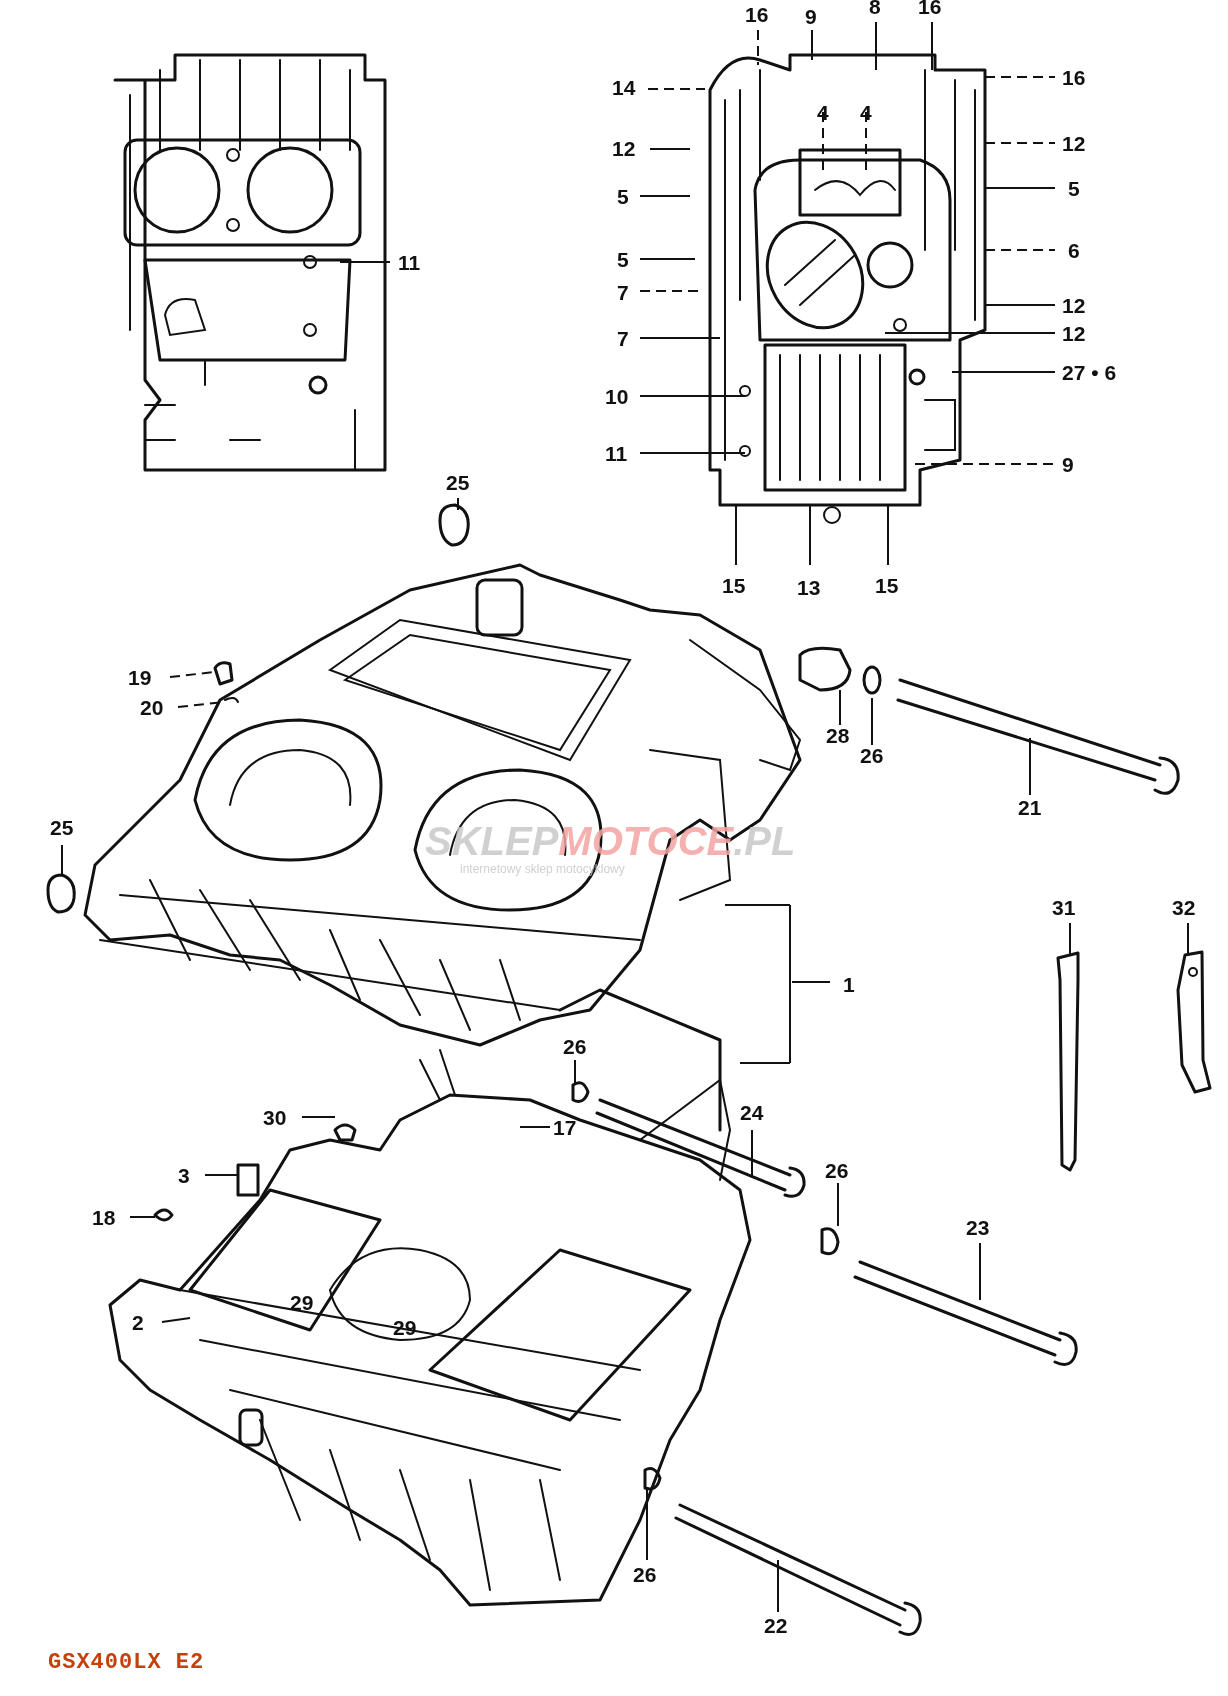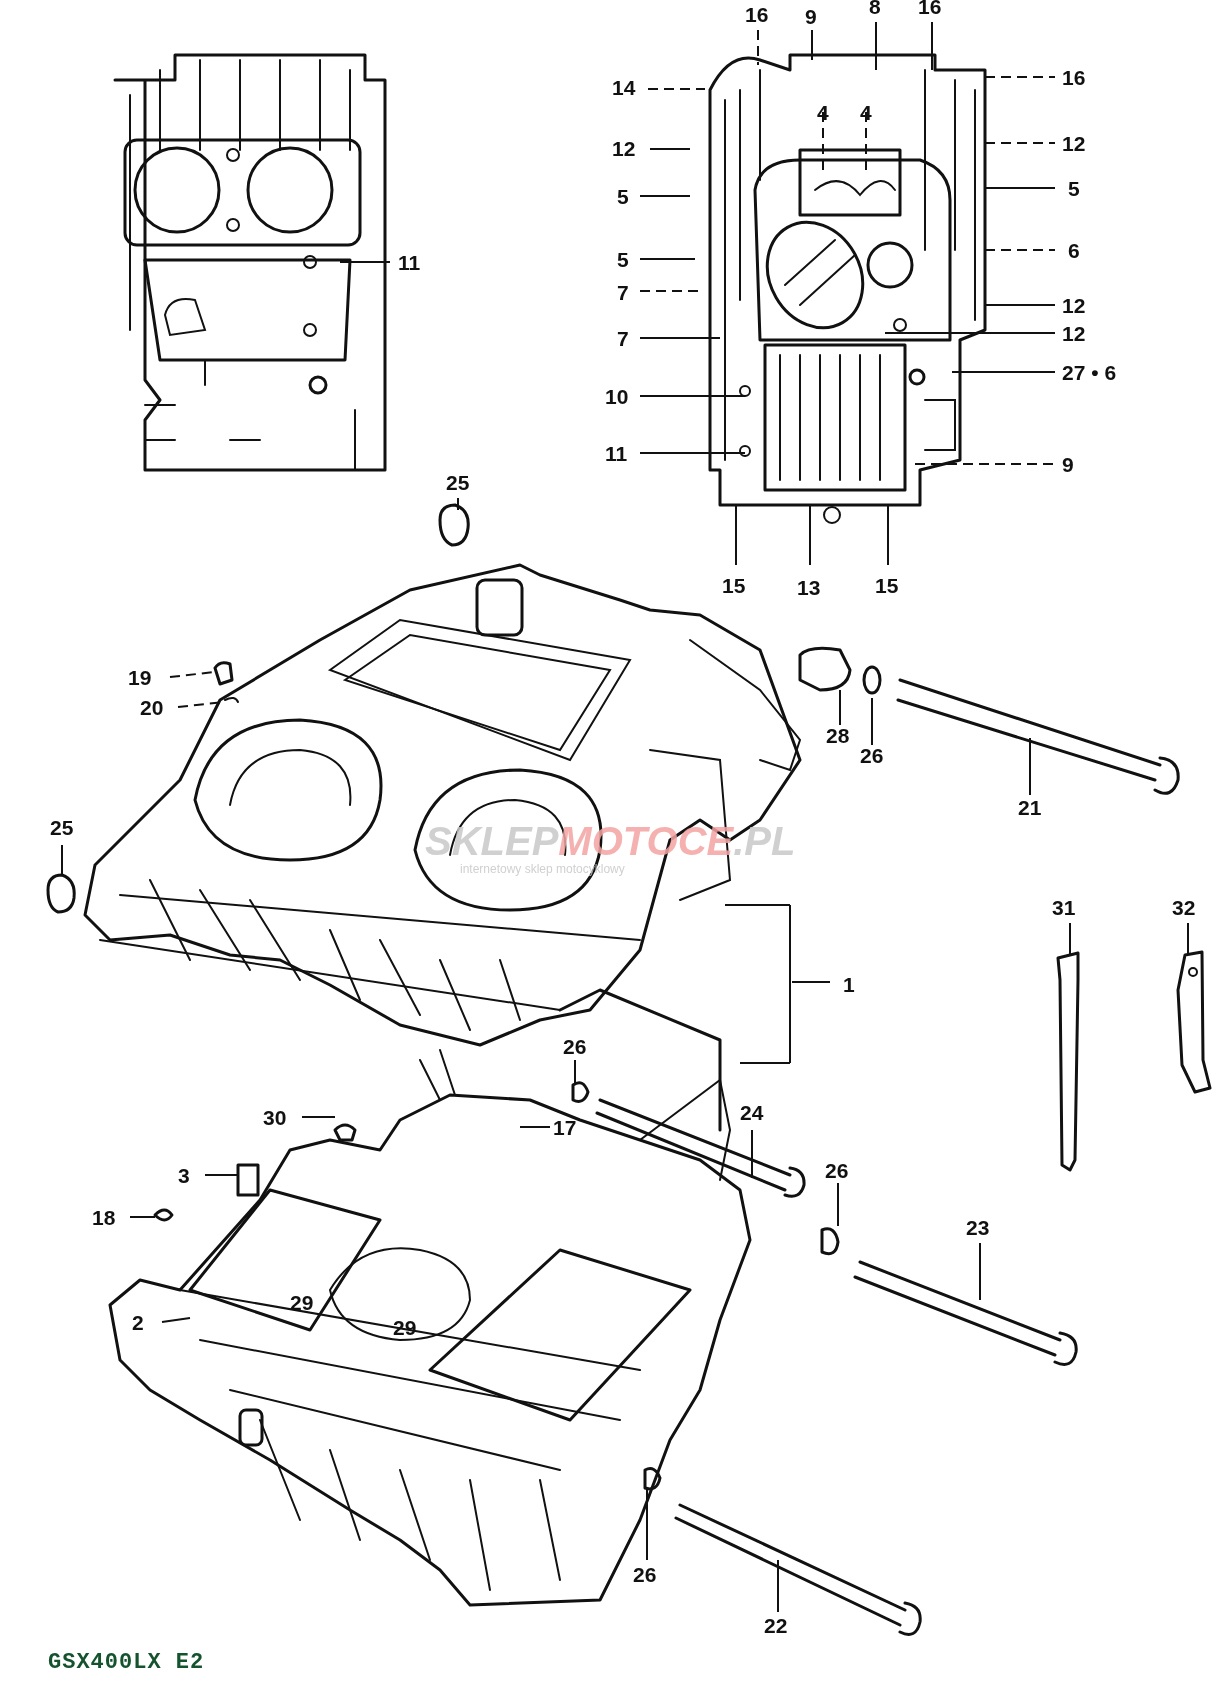--- a/index.html
+++ b/index.html
@@ -13,7 +13,7 @@
   .thin { stroke:#111; stroke-width:2; fill:none; stroke-linecap:round; }
   .wm { font-family:"Liberation Sans", sans-serif; font-weight:bold; font-style:italic; font-size:40px; }
   .model { position:absolute; left:48px; top:1650px; font-family:"Liberation Mono", monospace;
-           font-weight:bold; font-size:22px; color:#14532d; letter-spacing:1px; }
+           font-weight:bold; font-size:22px; color:#c2410c; letter-spacing:1px; }
 </style>
 </head>
 <body>

